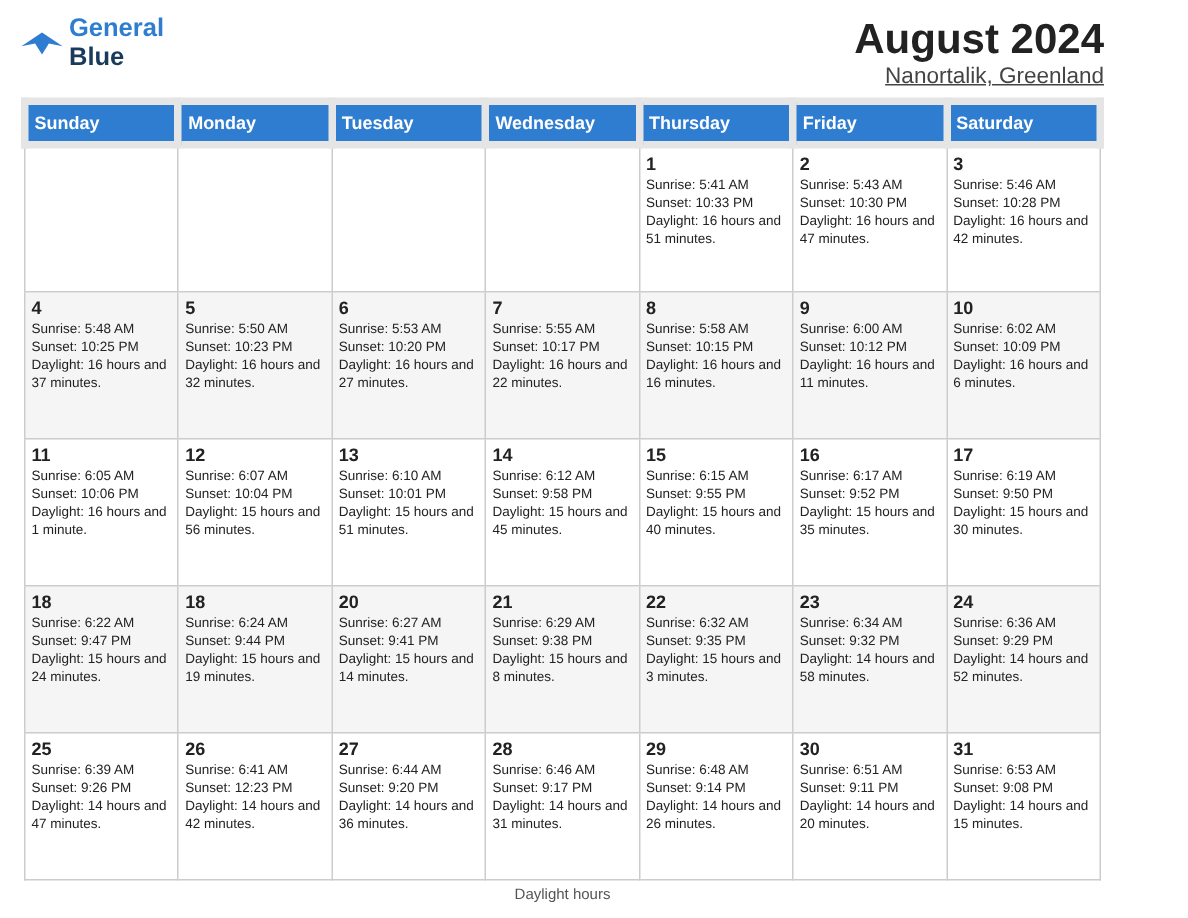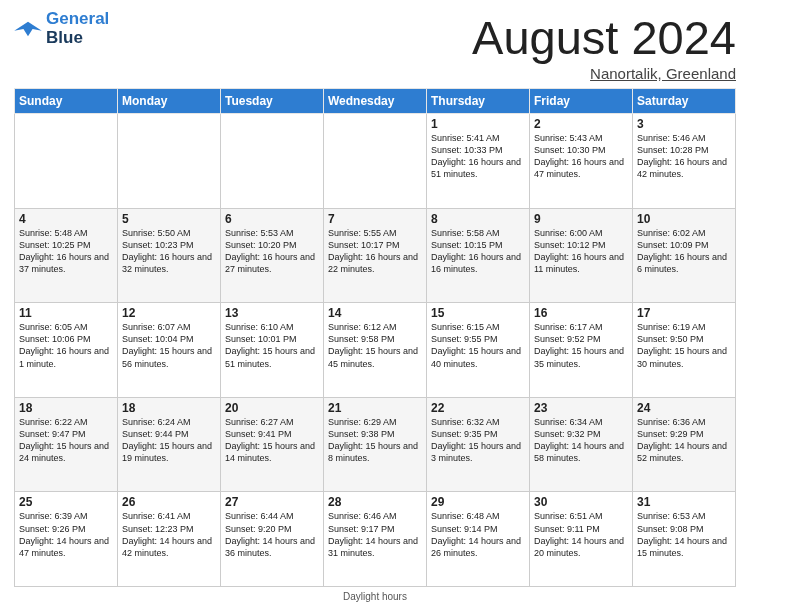--- a/index.html
+++ b/index.html
@@ -36,8 +36,8 @@
       text-align: right;
     }
     .month-title {
-      font-size: 47px;
-      font-weight: 400;
+      font-size: 28px;
+      font-weight: 700;
       color: #222;
     }
     .location {

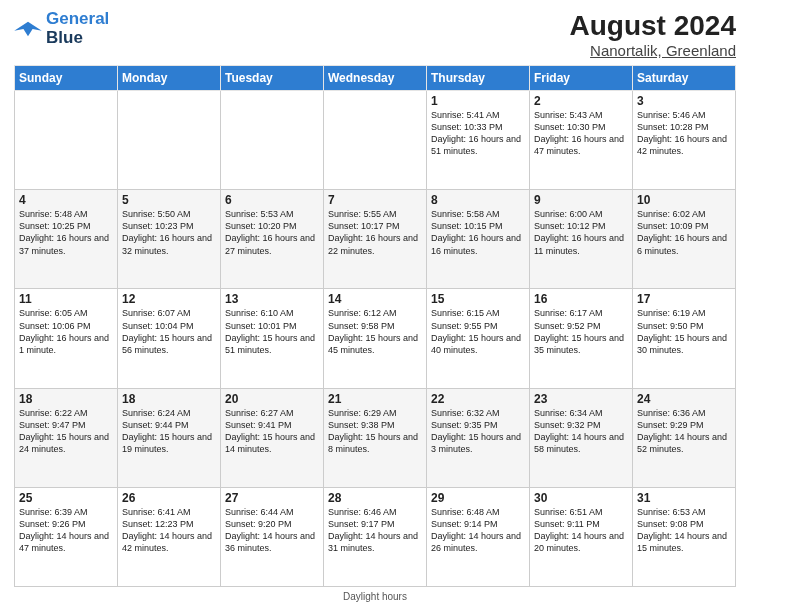--- a/index.html
+++ b/index.html
@@ -61,7 +61,7 @@
       font-weight: bold;
       padding: 5px 4px;
       text-align: left;
-      border: 1px solid #e5e5e5;
+      border: 5px solid #e5e5e5;
     }
     .calendar tbody td {
       vertical-align: top;

